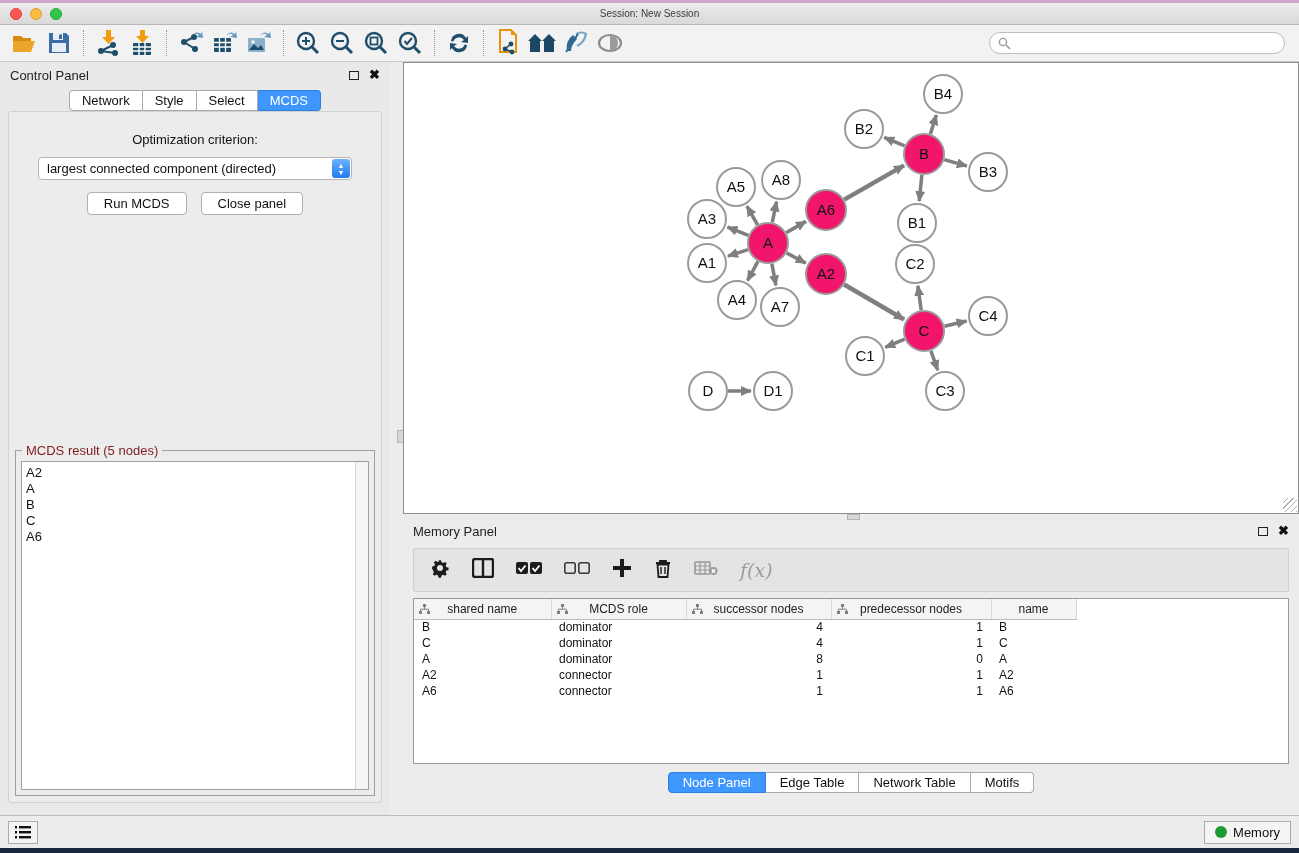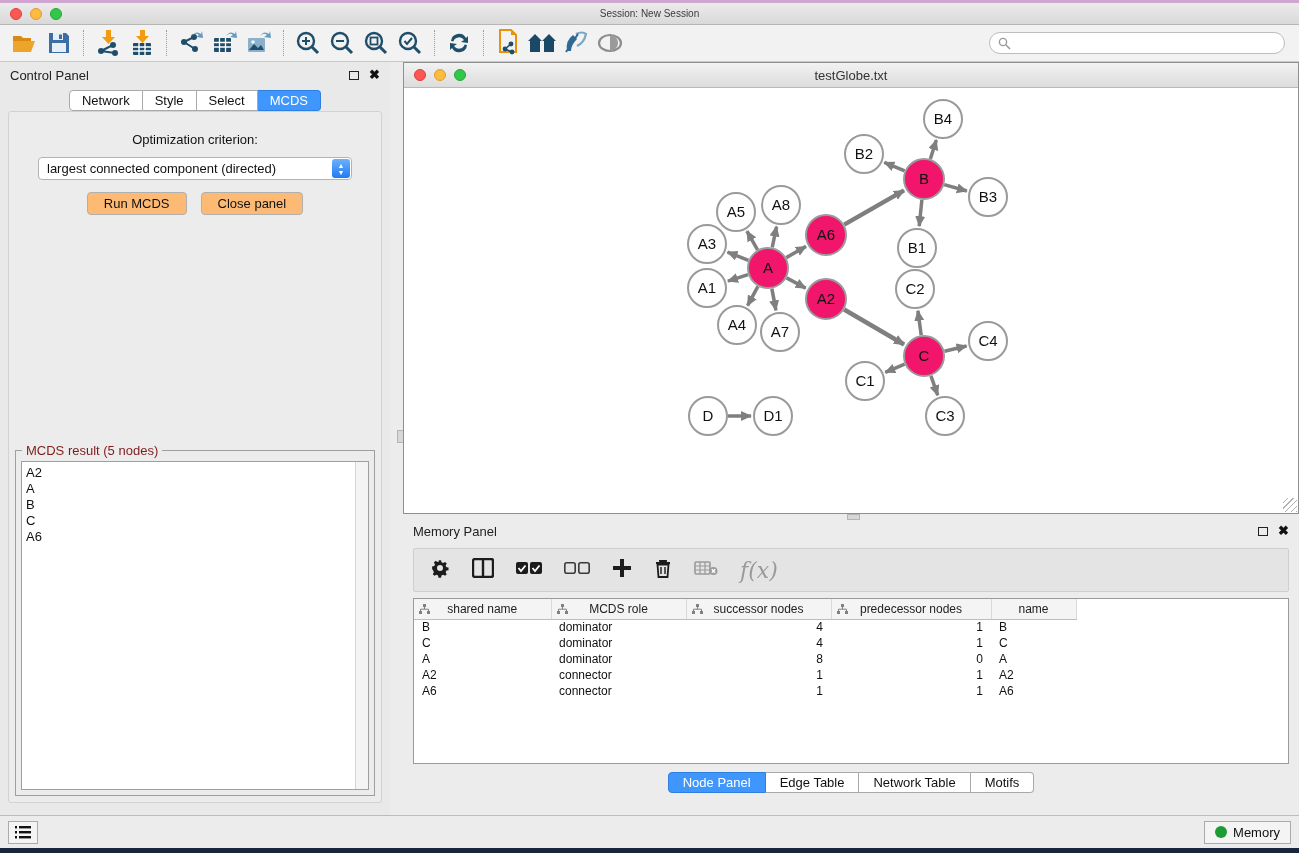--- a/index.html
+++ b/index.html
@@ -298,14 +298,6 @@
       <div class="divider-grip-left"></div>
 
       <div class="netwin">
-        <div class="net-titlebar">
-          <div class="lights">
-            <span class="light red"></span>
-            <span class="light yellow"></span>
-            <span class="light green"></span>
-          </div>
-          <div class="title">testGlobe.txt</div>
-        </div>
         <div class="net-canvas">
           <svg id="graph-svg" width="894" height="424" viewBox="0 0 894 424">
               <defs>

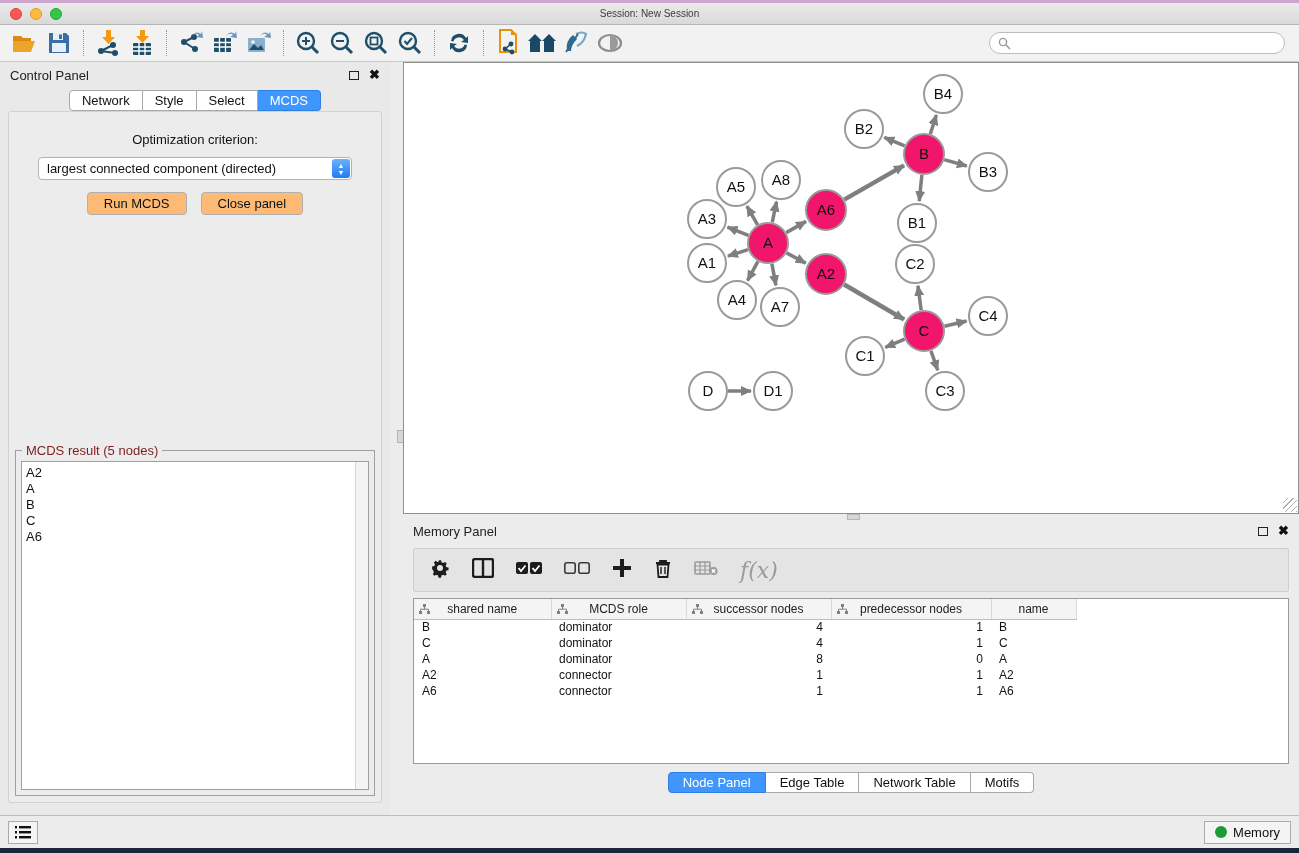--- a/index.html
+++ b/index.html
@@ -50,7 +50,7 @@
   .selectbox .spinner { position:absolute; right:1px; top:1px; bottom:1px; width:18px; border-radius:3px;
     background:linear-gradient(#6db1fb,#1f7bf5); color:#fff; display:flex; flex-direction:column; align-items:center; justify-content:center; font-size:7px; line-height:7px; }
   .btn-row { display:flex; justify-content:center; gap:14px; margin-top:12px; }
-  .pushbtn { background:#fdba74; border:1px solid #b0b0b0; border-radius:4px; font-size:13px; color:#111;
+  .pushbtn { background:#ffffff; border:1px solid #b0b0b0; border-radius:4px; font-size:13px; color:#111;
     padding:3px 16px; height:23px; display:flex; align-items:center; }
   .result-group { position:absolute; left:6px; right:6px; top:338px; bottom:6px; border:1px solid #9f9f9f; }
   .result-legend { position:absolute; top:-8px; left:6px; background:#ececec; padding:0 4px; font-size:13px; color:#7f1d1d; }

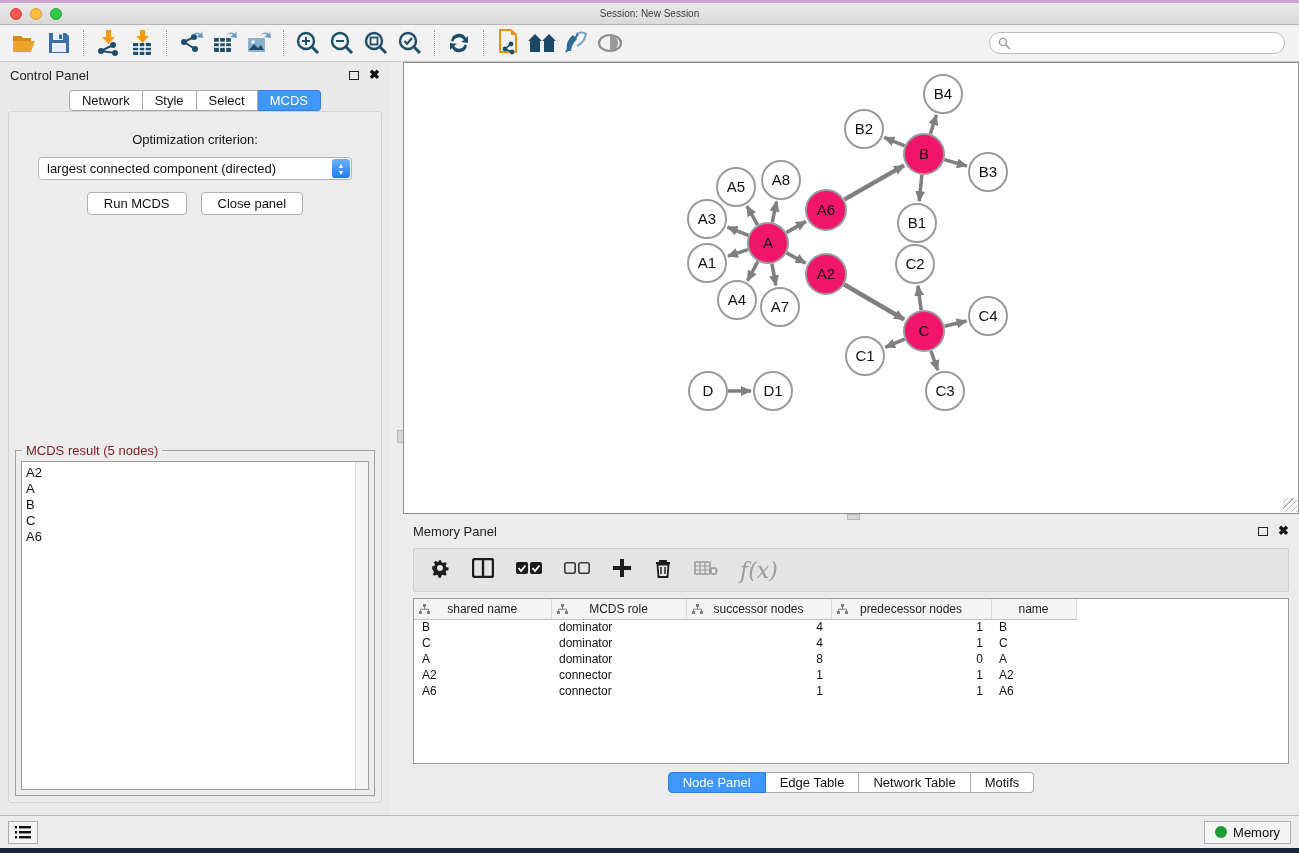--- a/index.html
+++ b/index.html
@@ -76,7 +76,7 @@
   .tpanel { flex:1 1 auto; background:#ececec; position:relative; display:flex; flex-direction:column; padding-top:4px; }
   .tp-toolbar { margin:4px 10px 0 10px; height:44px; background:#e4e4e4; border:1px solid #cfcfcf; border-radius:2px;
     display:flex; align-items:center; gap:22px; padding:0 16px; }
-  .tp-toolbar .fx { font-family:"DejaVu Serif", serif; font-style:italic; font-size:22px; color:#9a9a9a; }
+  .tp-toolbar .fx { font-family:"DejaVu Serif", serif; font-style:italic; font-size:19px; color:#9a9a9a; }
   .tp-table-wrap { margin:6px 10px 0 10px; height:166px; background:#fff; border:1px solid #9a9a9a; overflow:hidden; position:relative;}
   table.datatable { border-collapse:collapse; font-size:12px; color:#111; table-layout:fixed; }
   table.datatable th { height:20px; background:#f4f4f4; border-right:1px solid #d9d9d9; border-bottom:1px solid #bdbdbd;

